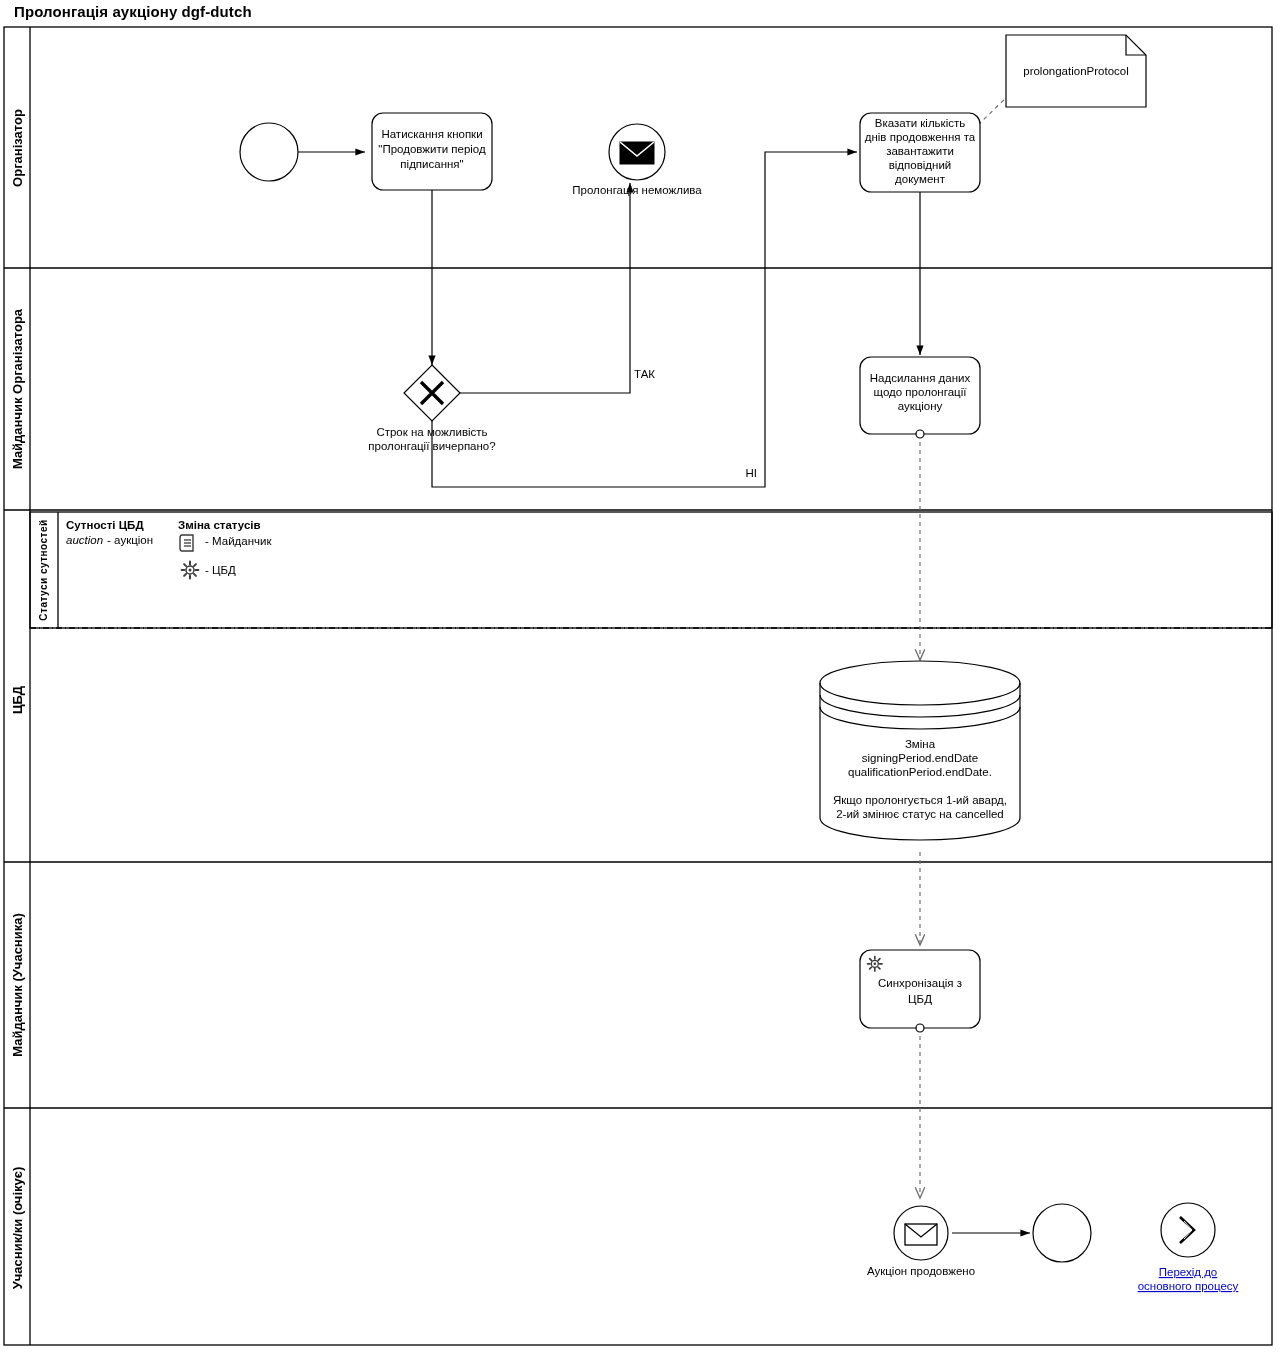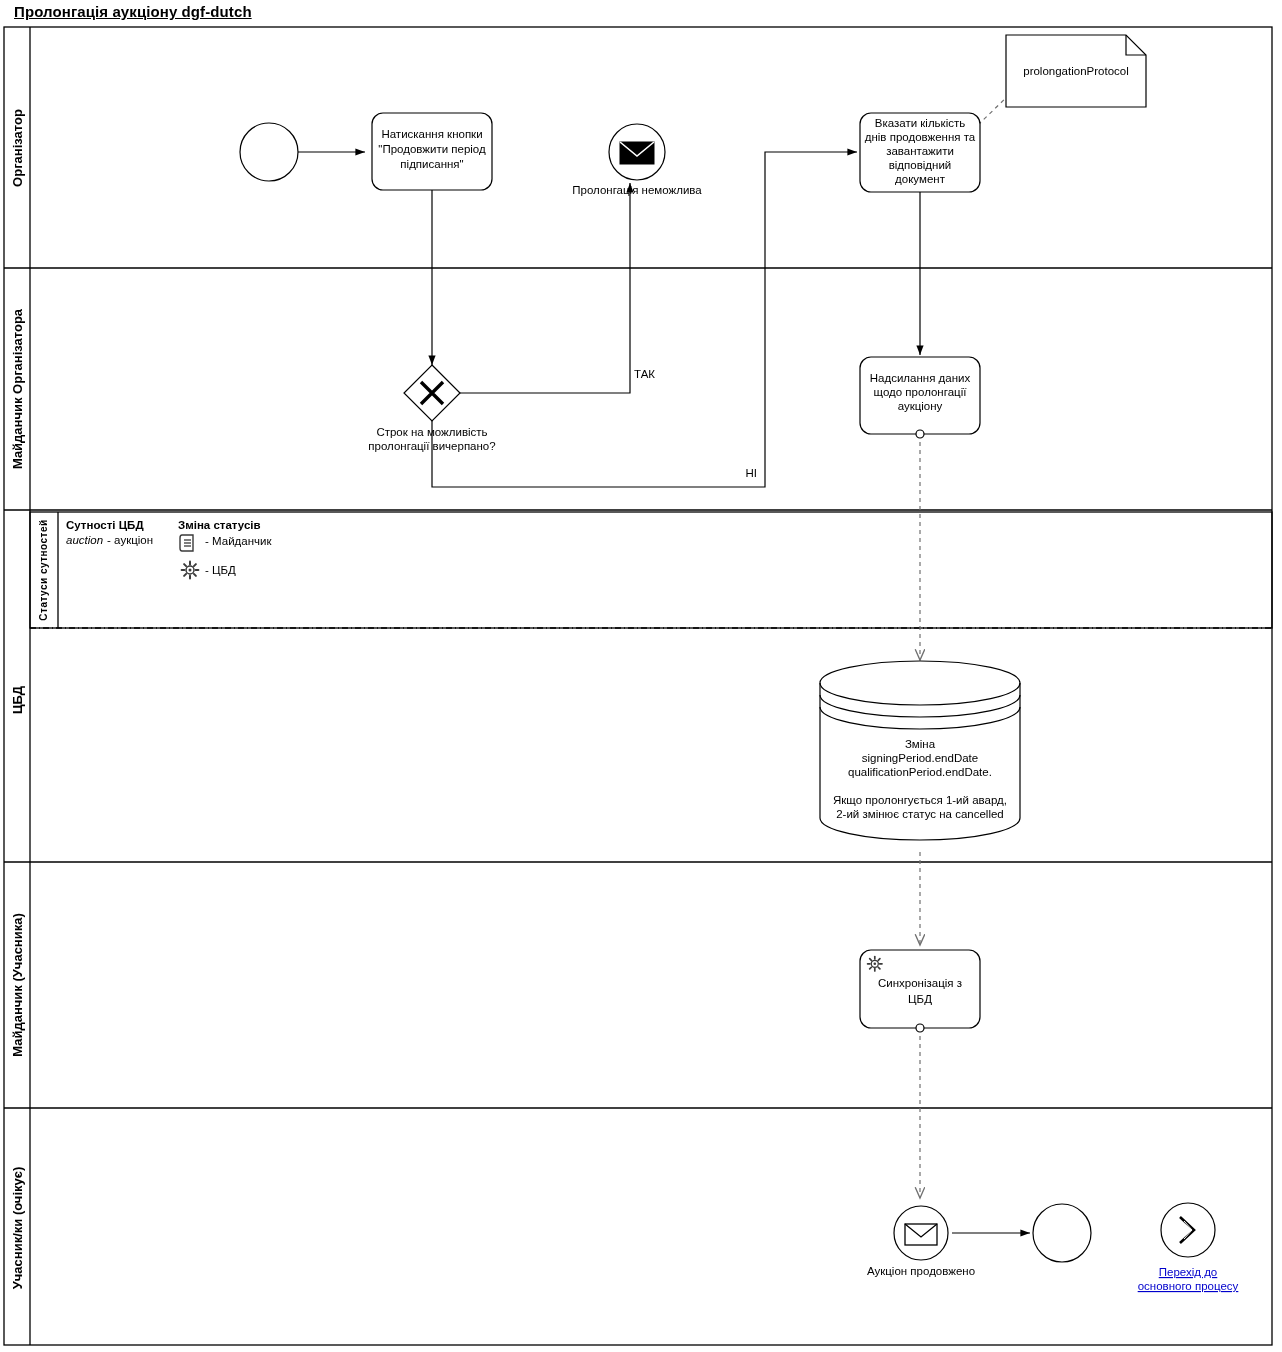--- a/index.html
+++ b/index.html
@@ -23,7 +23,6 @@
     font-weight: bold;
     color: #000000;
     letter-spacing: 0.1px;
-    text-decoration: underline;
   }
   svg#bpmn {
     position: absolute;

